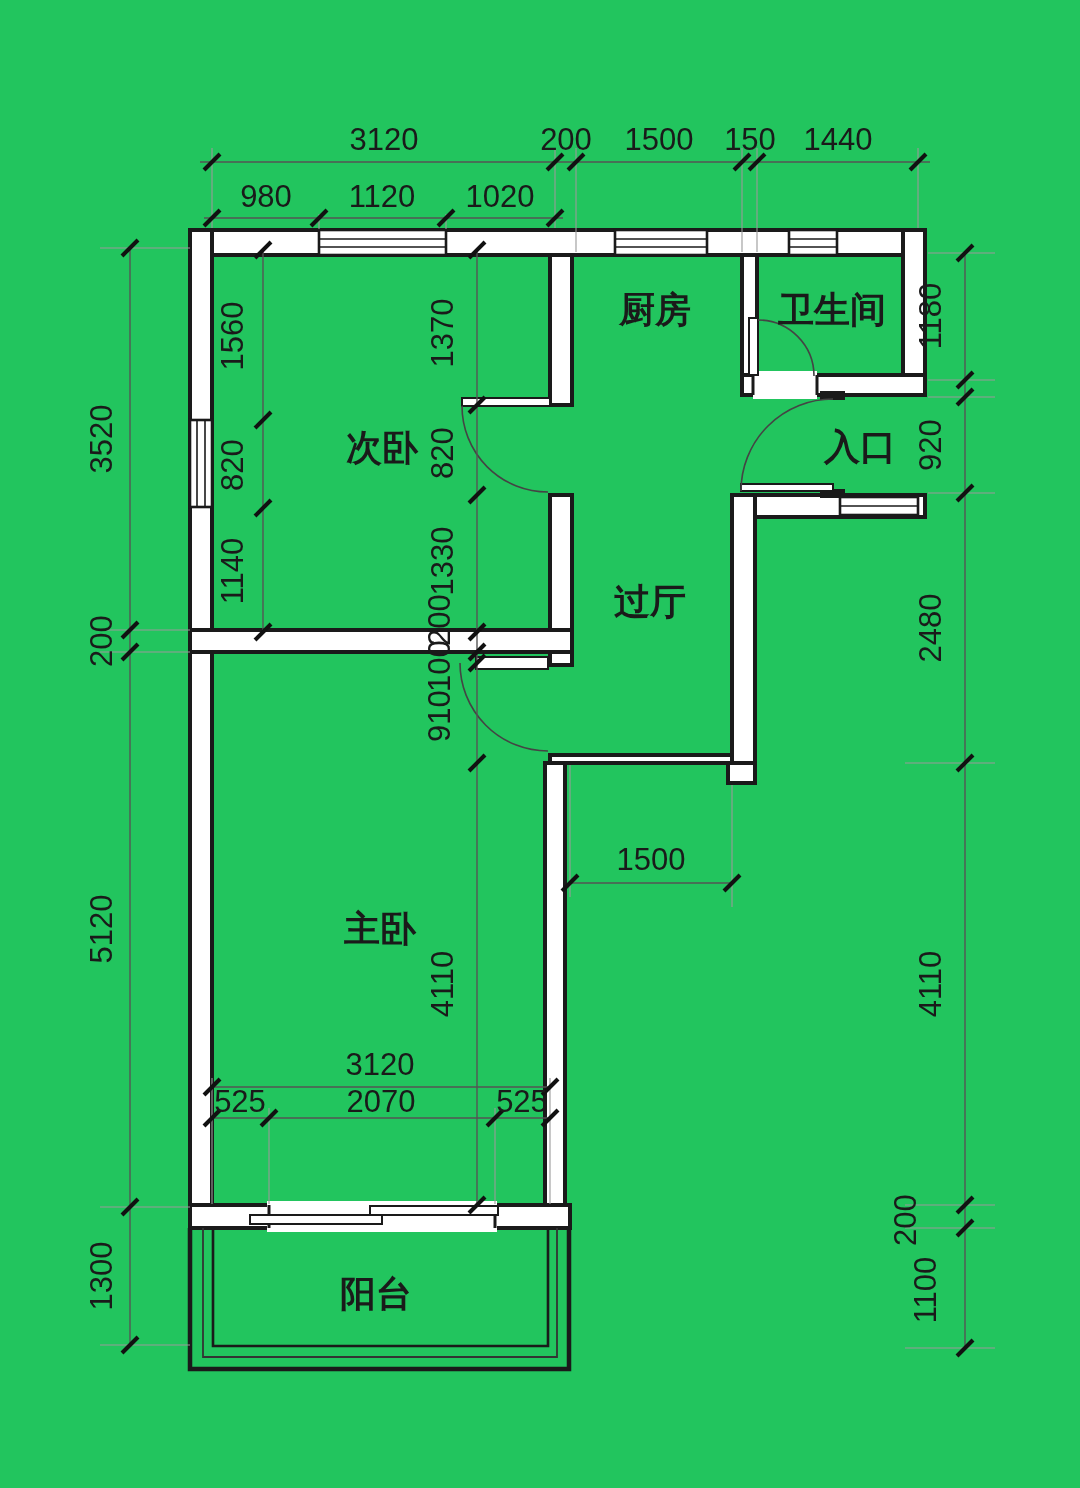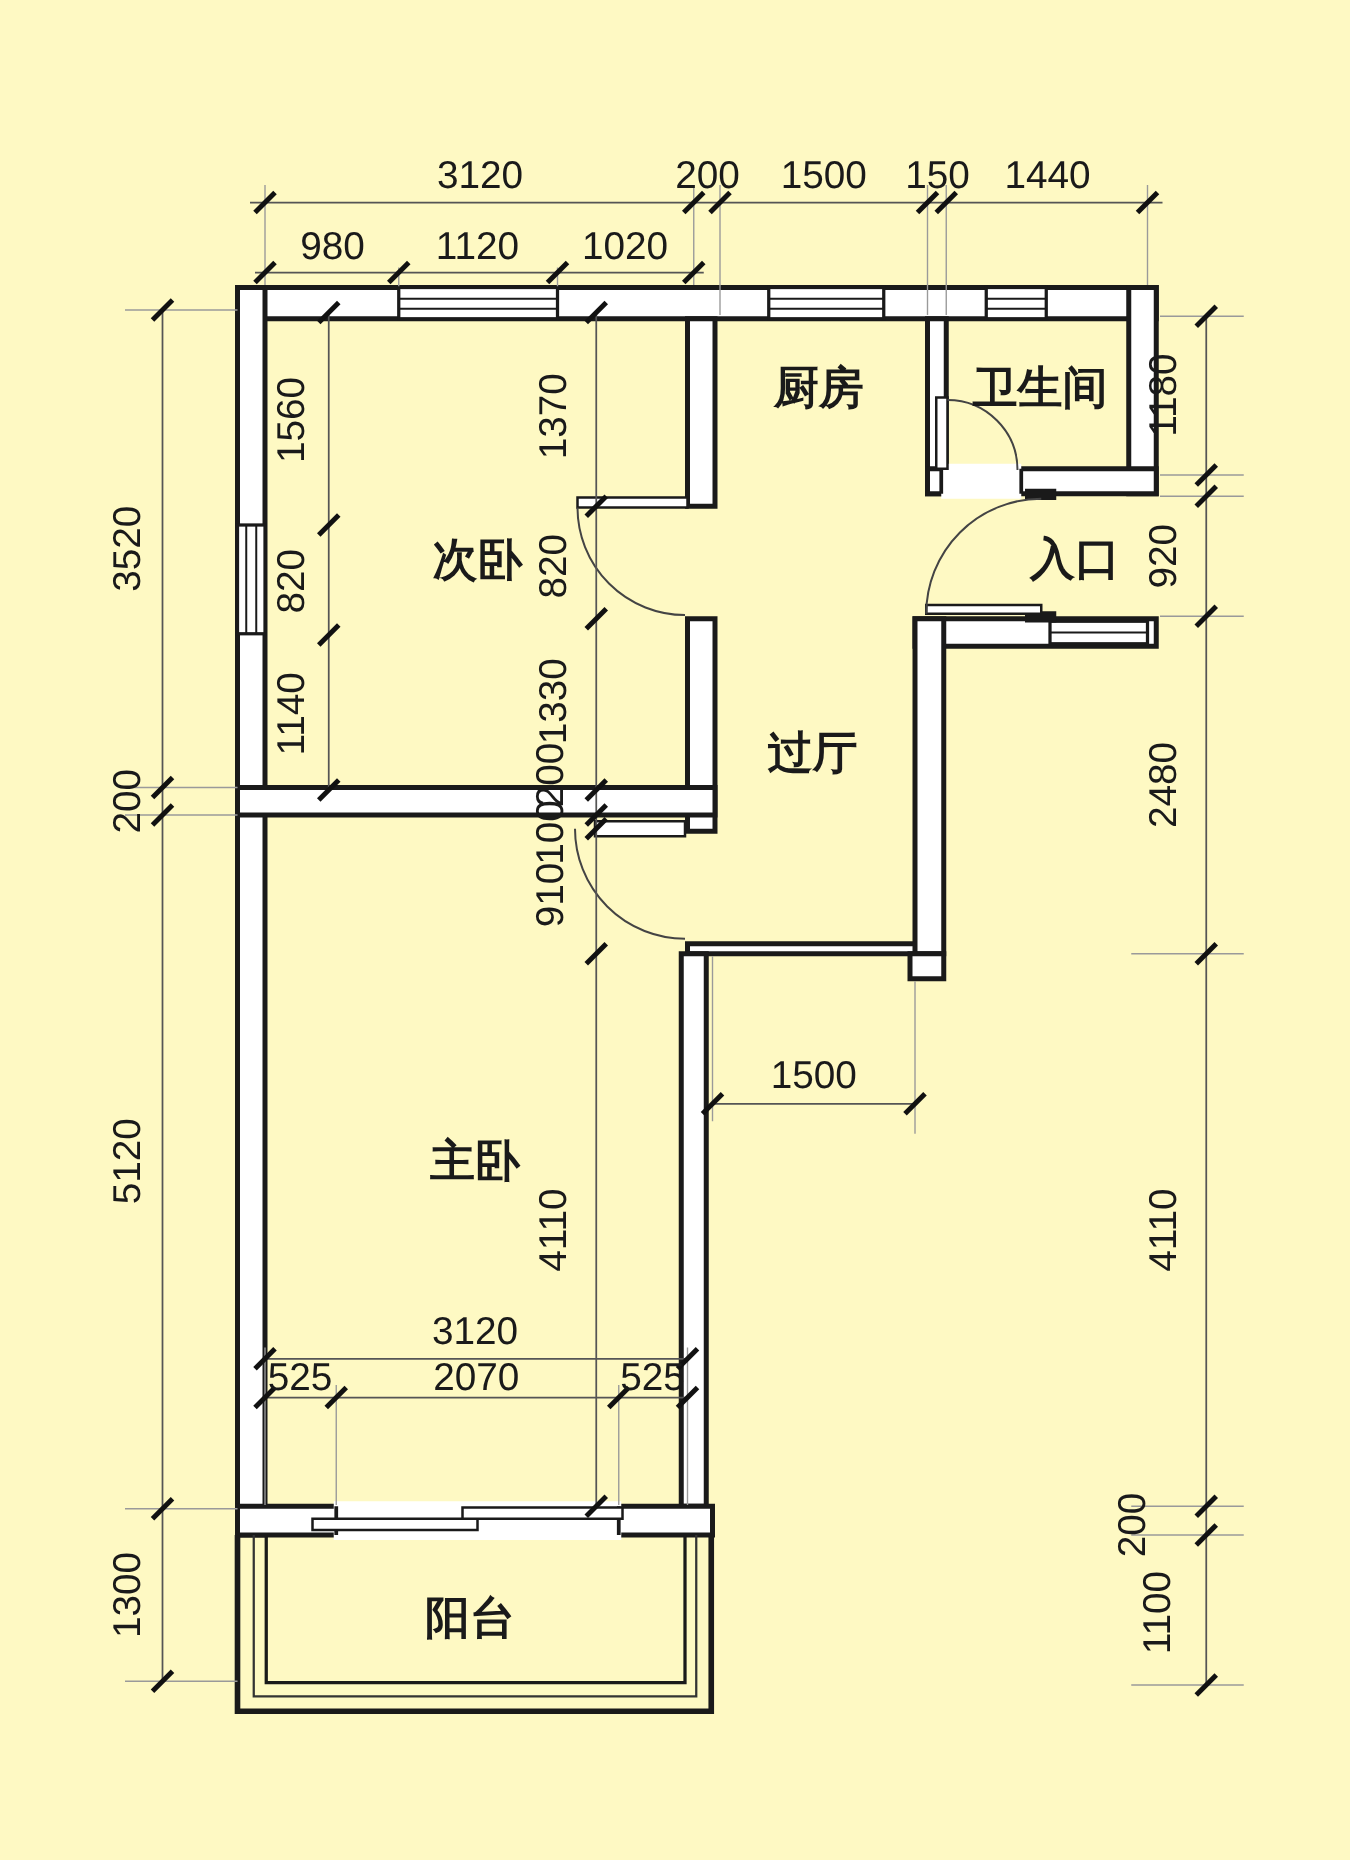--- a/index.html
+++ b/index.html
@@ -3,7 +3,7 @@
 <meta charset="utf-8">
 <style>
   html,body{margin:0;padding:0;background:#fff;}
-  .page{position:relative;width:1080px;height:1488px;background:#fef9c3;overflow:hidden;
+  .page{position:relative;width:1080px;height:1488px;background:#22c55e;overflow:hidden;
         font-family:"Liberation Sans","DejaVu Sans",sans-serif;}
   svg{position:absolute;left:0;top:0;}
   text{fill:#1a1a1a;}

